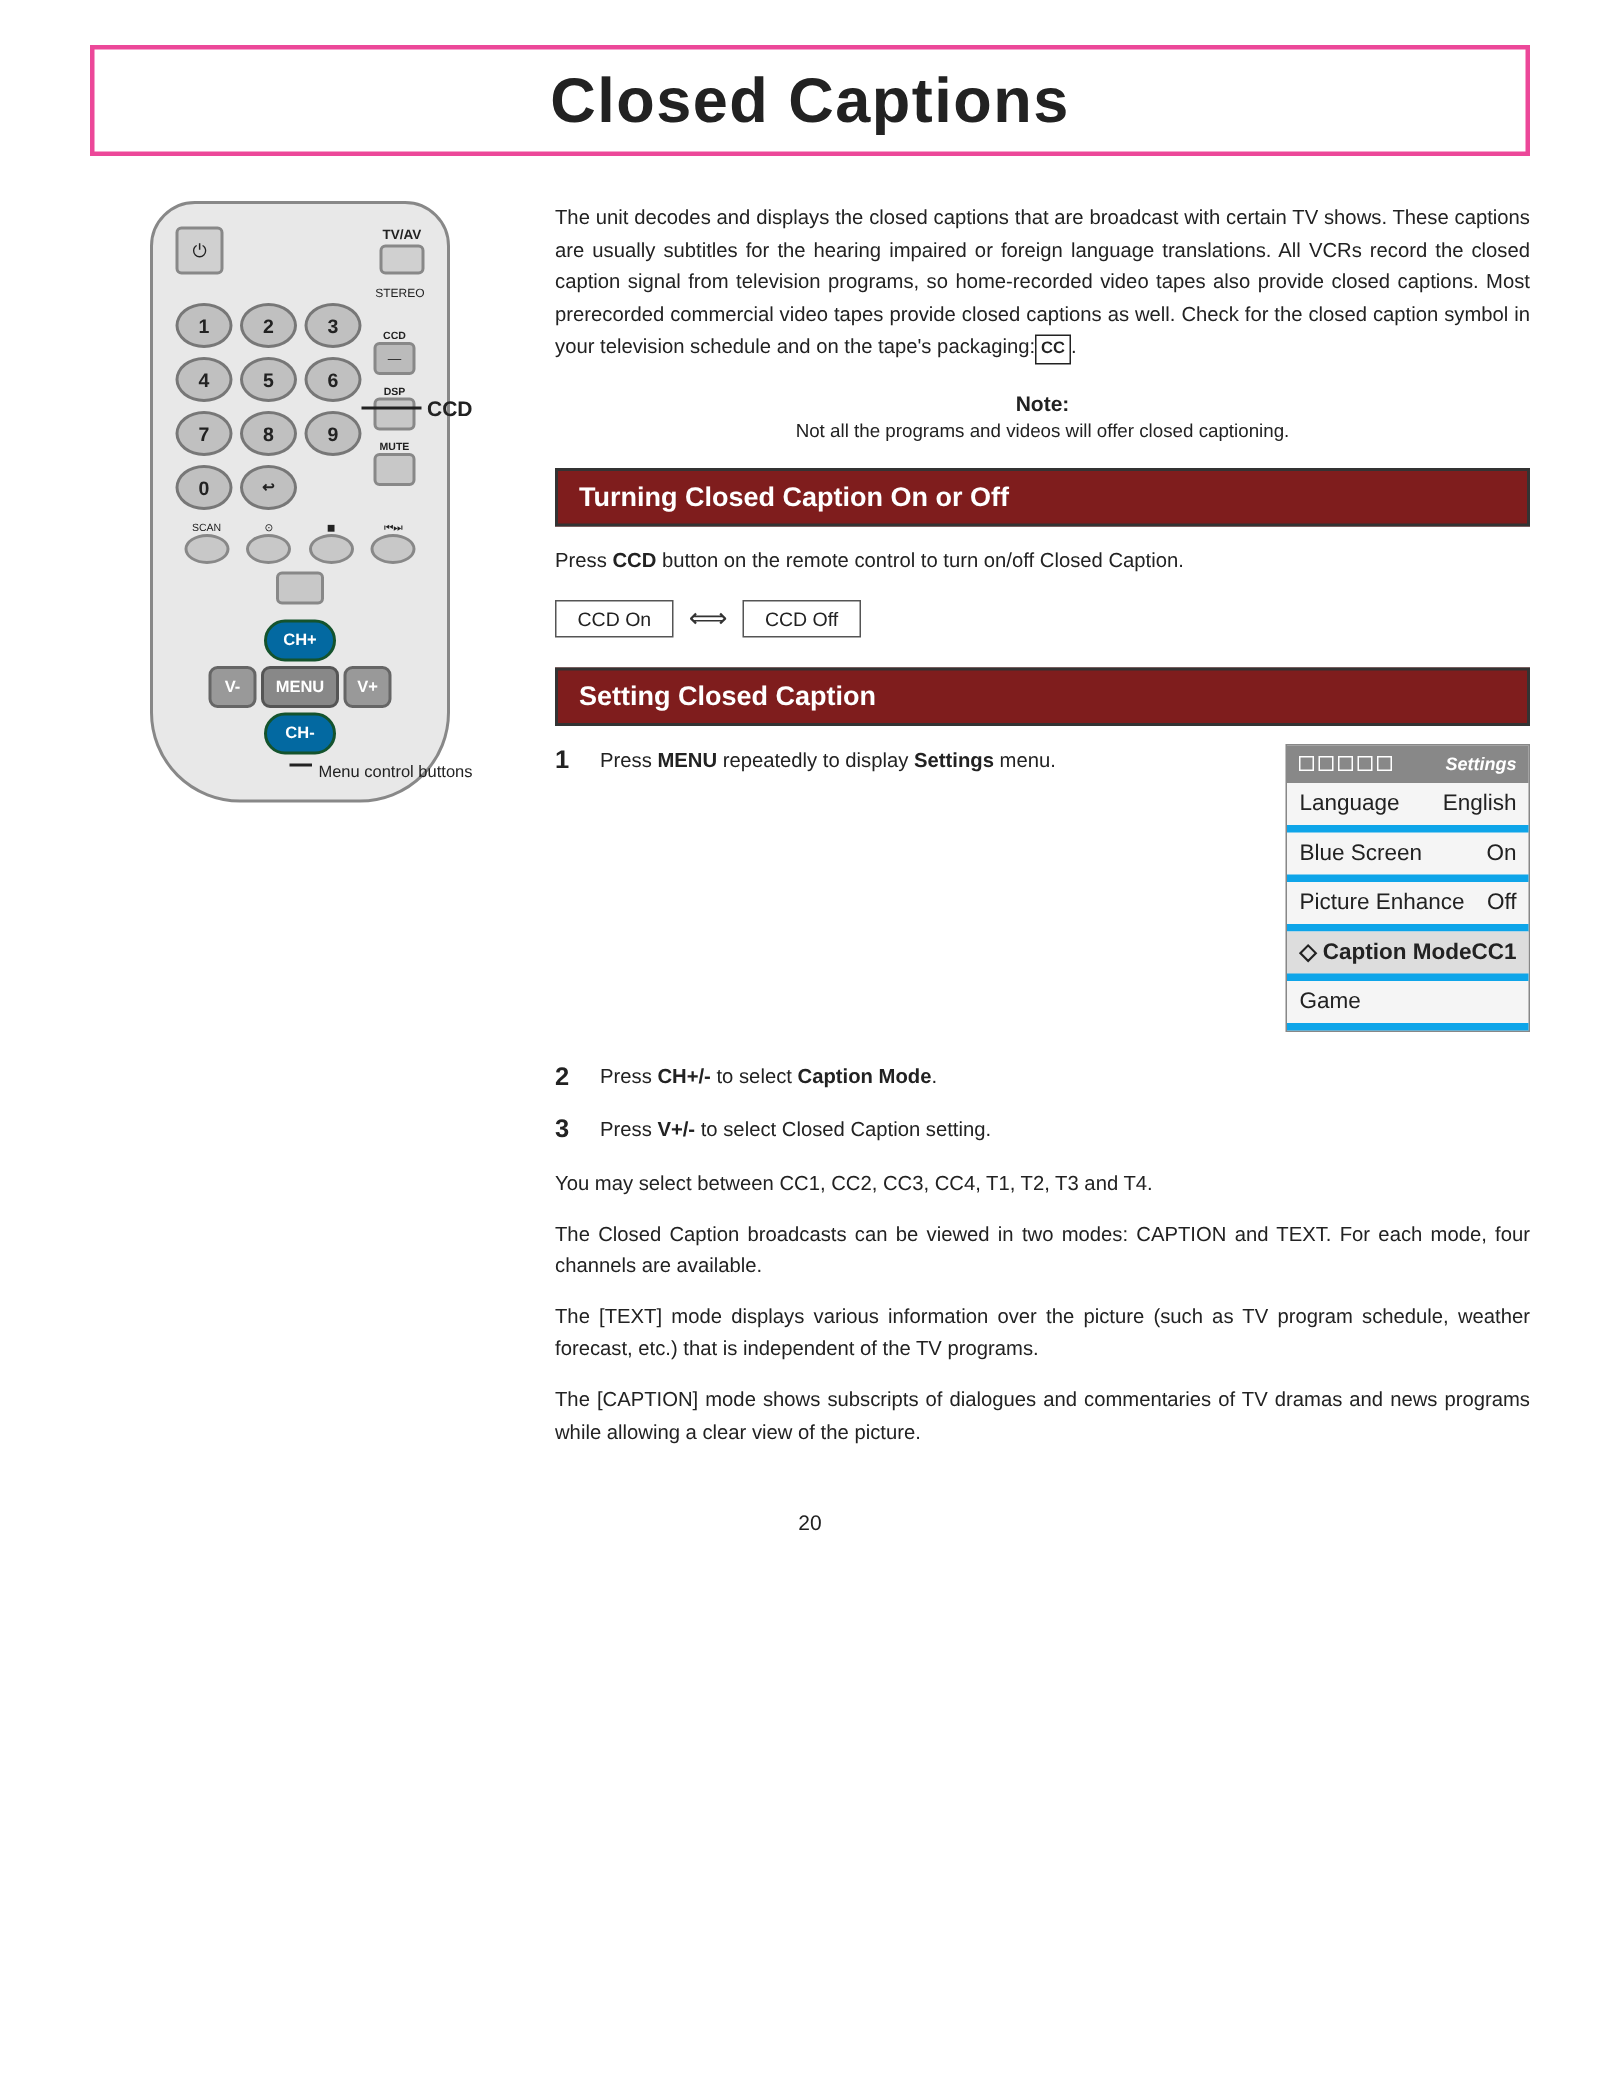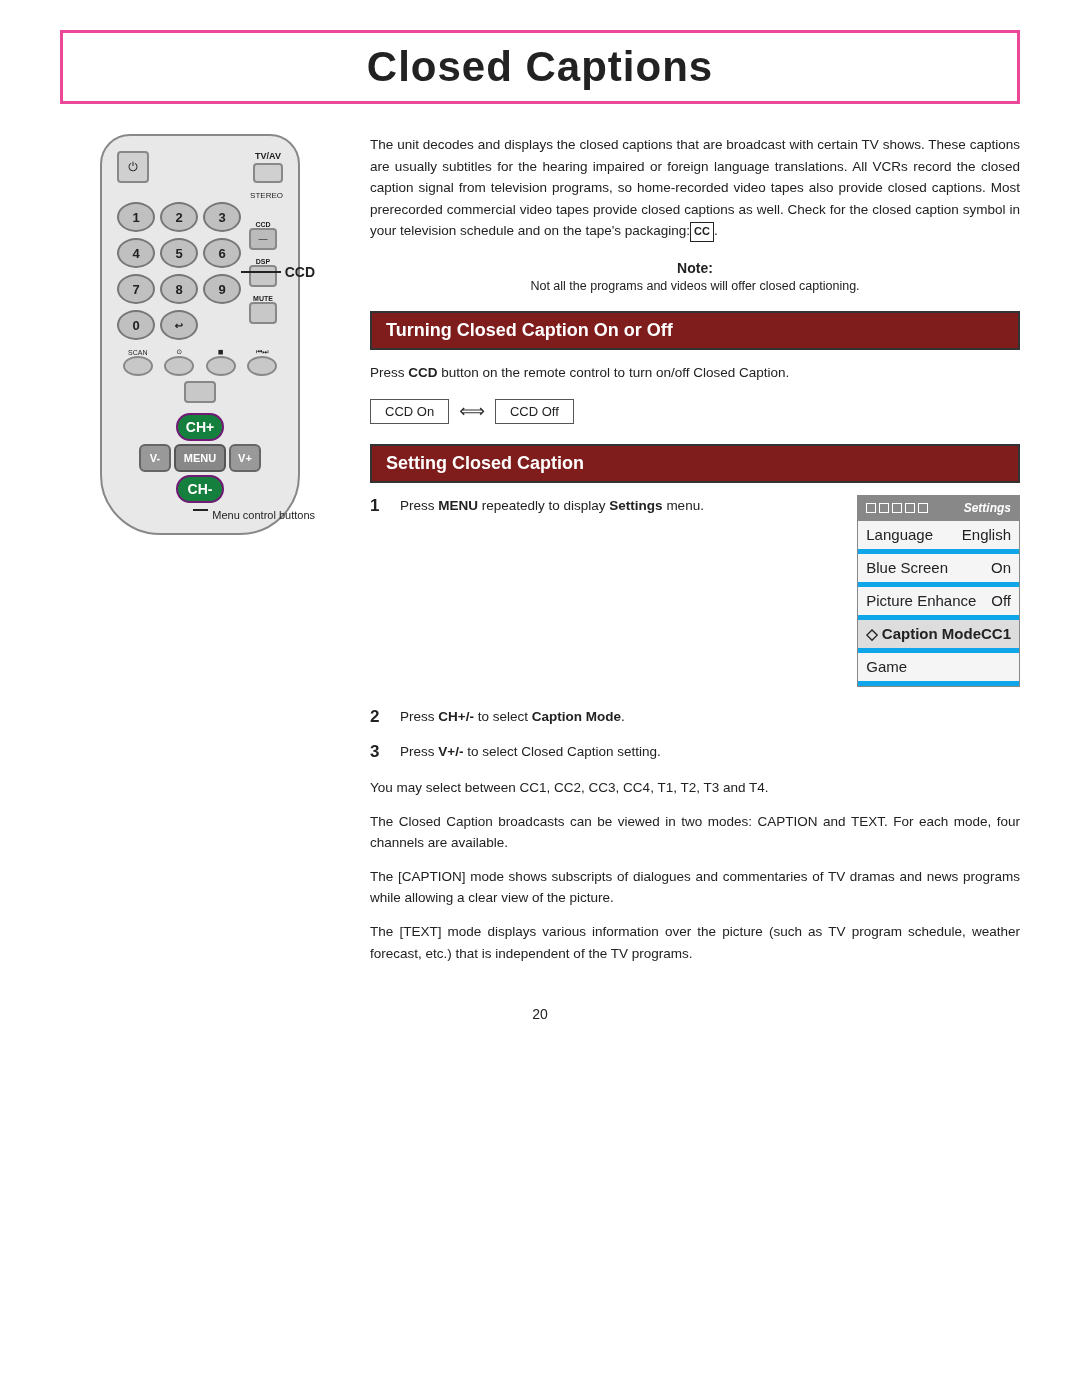--- a/index.html
+++ b/index.html
@@ -193,13 +193,13 @@
     .ch-btn {
       width: 48px;
       height: 28px;
-      background: #15803d;
-      border: 2px solid #701a75;
+      background: #0369a1;
+      border: 2px solid #14532d;
       border-radius: 14px;
       display: flex;
       align-items: center;
       justify-content: center;
-      font-size: 14px;
+      font-size: 11px;
       font-weight: bold;
       color: #fff;
     }

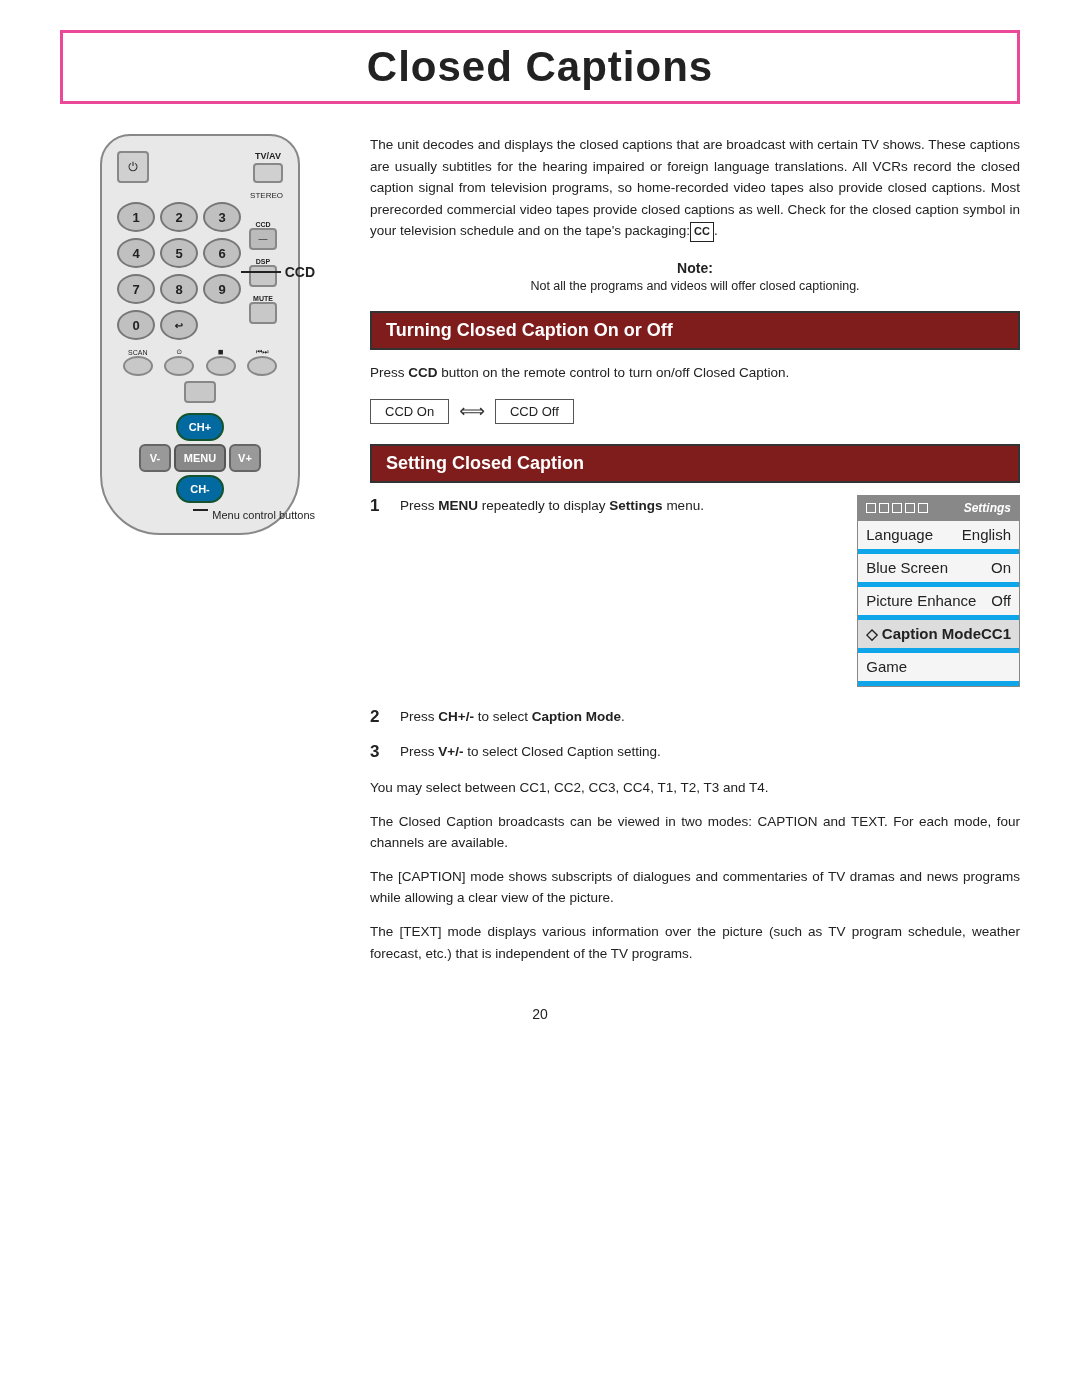--- a/index.html
+++ b/index.html
@@ -639,8 +639,8 @@
 
     <p class="body-para">You may select between CC1, CC2, CC3, CC4, T1, T2, T3 and T4.</p>
     <p class="body-para">The Closed Caption broadcasts can be viewed in two modes: CAPTION and TEXT. For each mode, four channels are available.</p>
+    <p class="body-para">The [TEXT] mode displays various information over the picture (such as TV program schedule, weather forecast, etc.) that is independent of the TV programs.</p>
     <p class="body-para">The [CAPTION] mode shows subscripts of dialogues and commentaries of TV dramas and news programs while allowing a clear view of the picture.</p>
-    <p class="body-para">The [TEXT] mode displays various information over the picture (such as TV program schedule, weather forecast, etc.) that is independent of the TV programs.</p>
   </div>
 </div>
 

